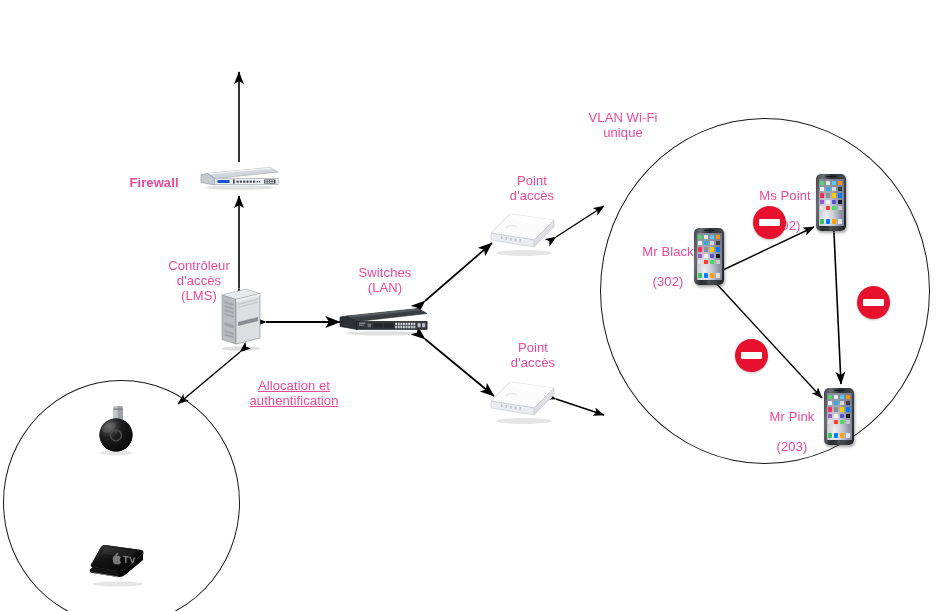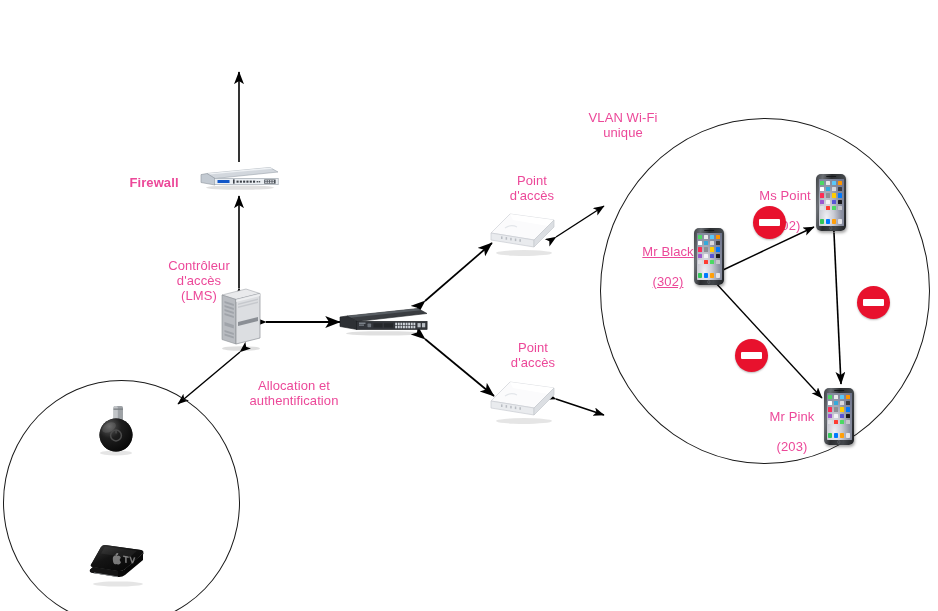--- a/index.html
+++ b/index.html
@@ -374,7 +374,7 @@
     <span class="home"></span>
   </div>
 
-  <div class="label" style="left:624px; top:229px; width:88px;text-decoration:underline;">
+  <div class="label" style="left:624px; top:229px; width:88px;">
     <span>Mr Black</span><br>
     <span>(302)</span>
   </div>

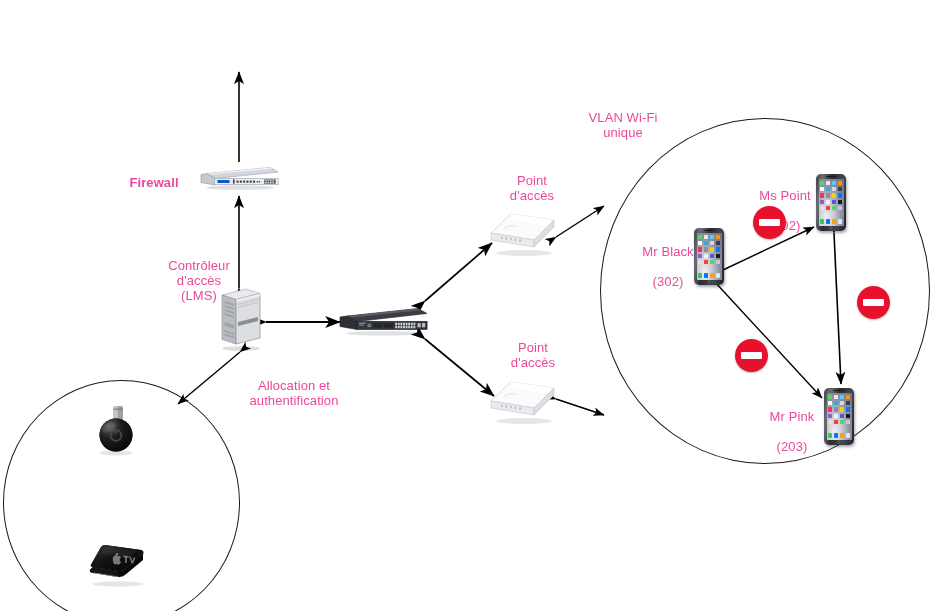--- a/index.html
+++ b/index.html
@@ -238,6 +238,8 @@
   <div class="label" style="left:215px; top:378px; width:158px; text-align:center;">Allocation et
 authentification</div>
 
+  <div class="label" style="left:340px; top:265px; width:90px;">Switches
+(LAN)</div>
 
   <div class="netswitch" style="left:338px; top:305px; width:92px; height:32px;">
     <svg width="92" height="32" viewBox="0 0 92 32">

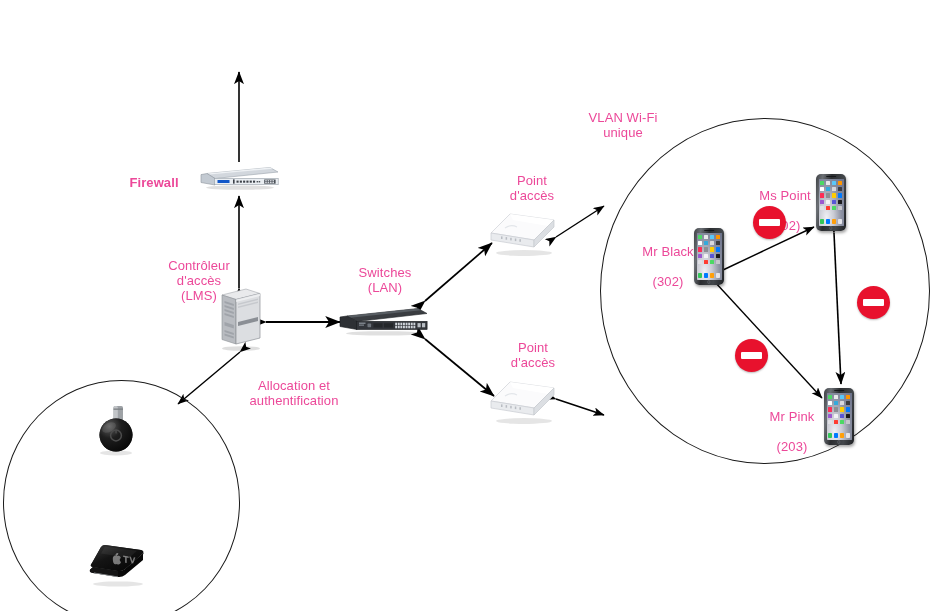--- a/index.html
+++ b/index.html
@@ -235,7 +235,7 @@
     </svg>
   </div>
 
-  <div class="label" style="left:215px; top:378px; width:158px; text-align:center;">Allocation et
+  <div class="label" style="left:215px; top:378px; width:158px; text-align:center;text-decoration:underline;">Allocation et
 authentification</div>
 
   <div class="label" style="left:340px; top:265px; width:90px;">Switches

